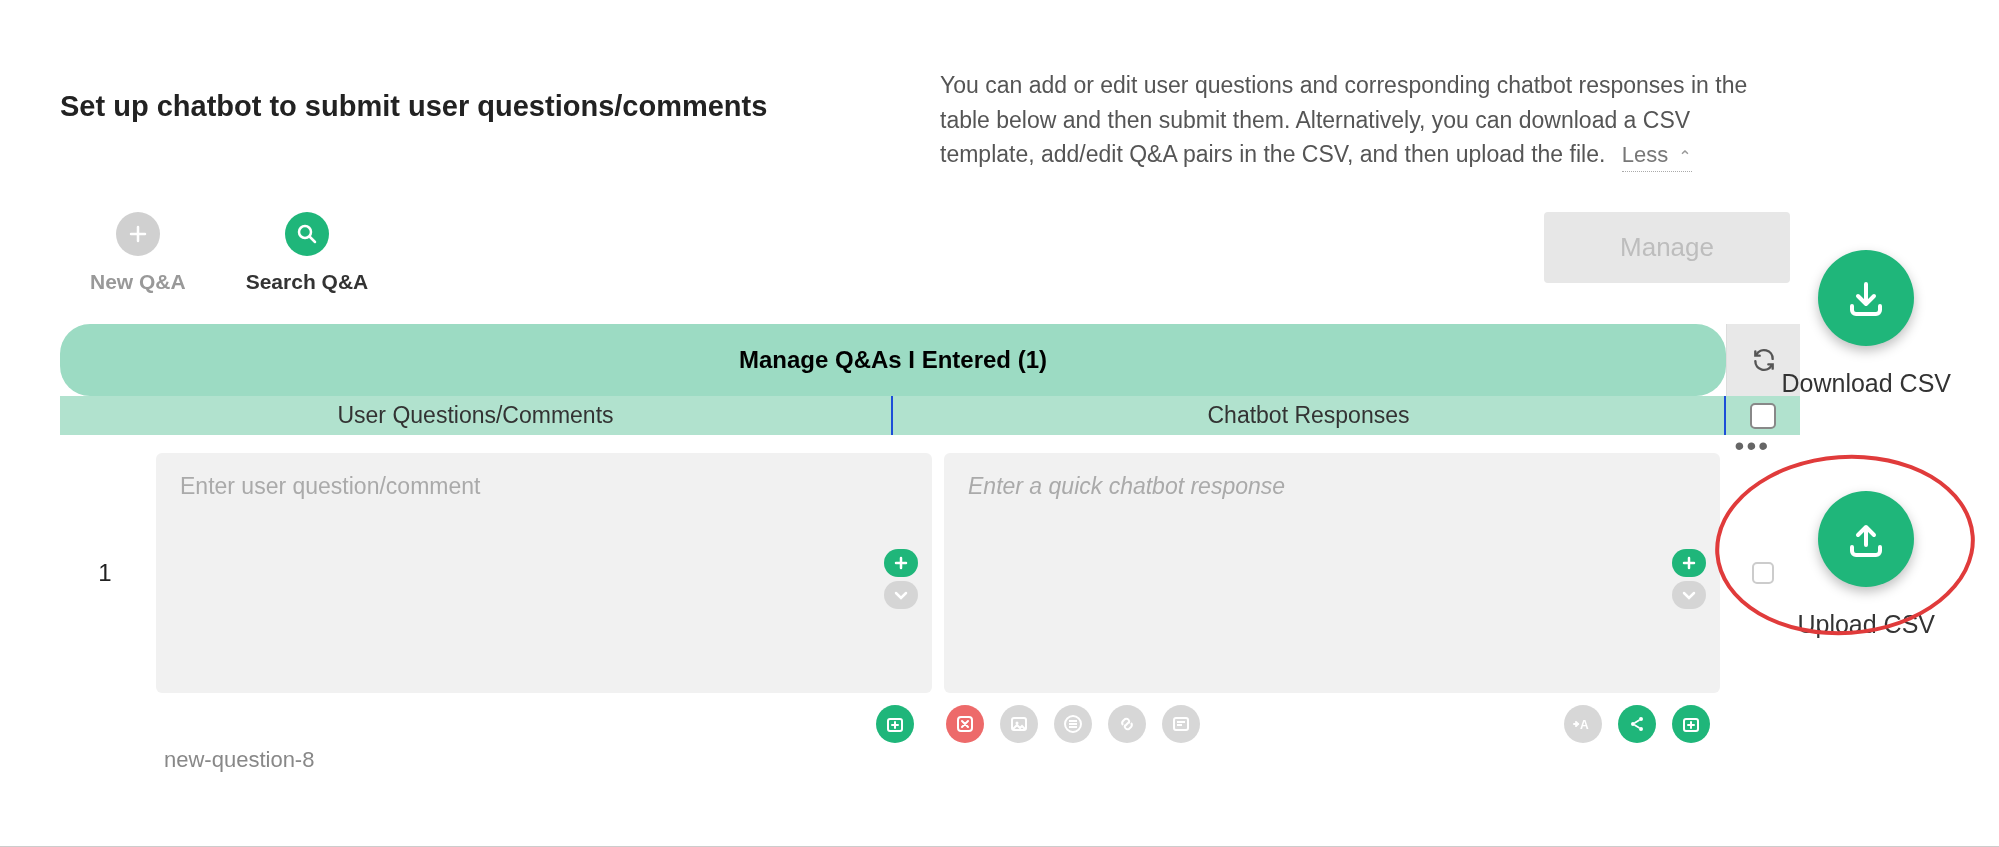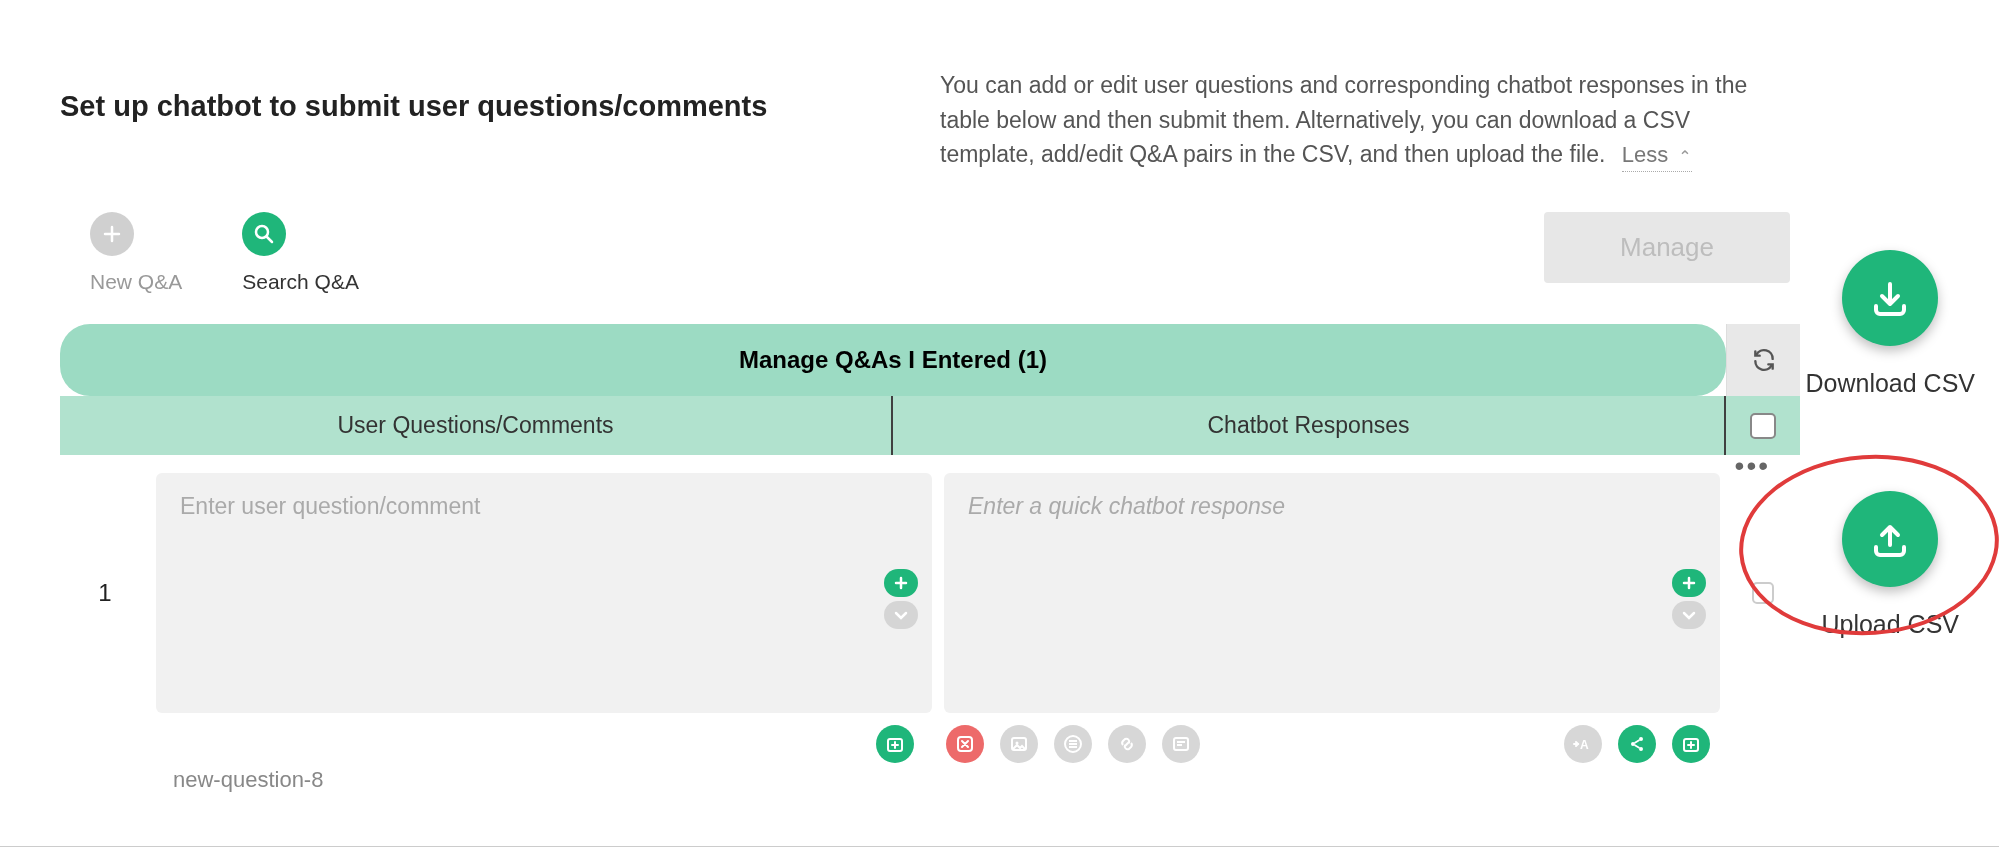--- a/index.html
+++ b/index.html
@@ -66,9 +66,10 @@
 .tool-item {
   display: flex;
   flex-direction: column;
-  align-items: flex-start;
+  align-items: center;
   gap: 14px;
   cursor: pointer;
+  font-weight: bold;
 }
 .tool-item .label {
   font-size: 21px;

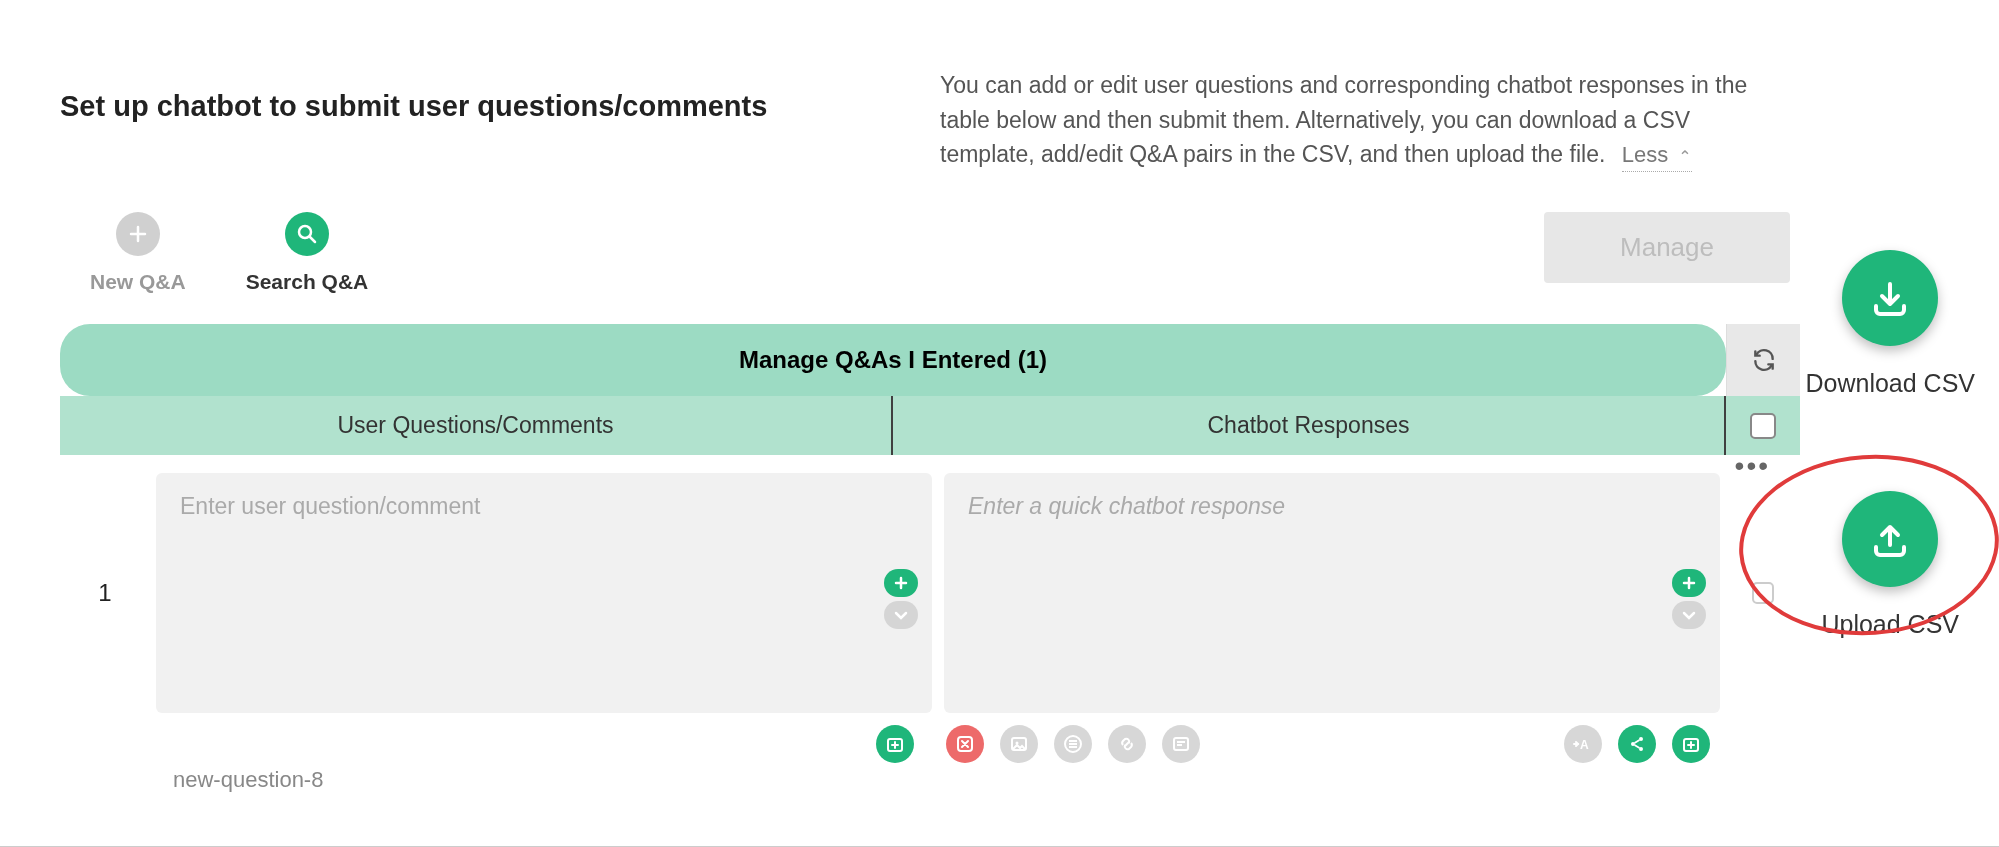--- a/index.html
+++ b/index.html
@@ -266,7 +266,7 @@
 .mini-circle.grey { background: #d7d7d7; color: #fff; }
 .side-actions {
   position: absolute;
-  right: 24px;
+  right: 48px;
   top: 250px;
   display: flex;
   flex-direction: column;

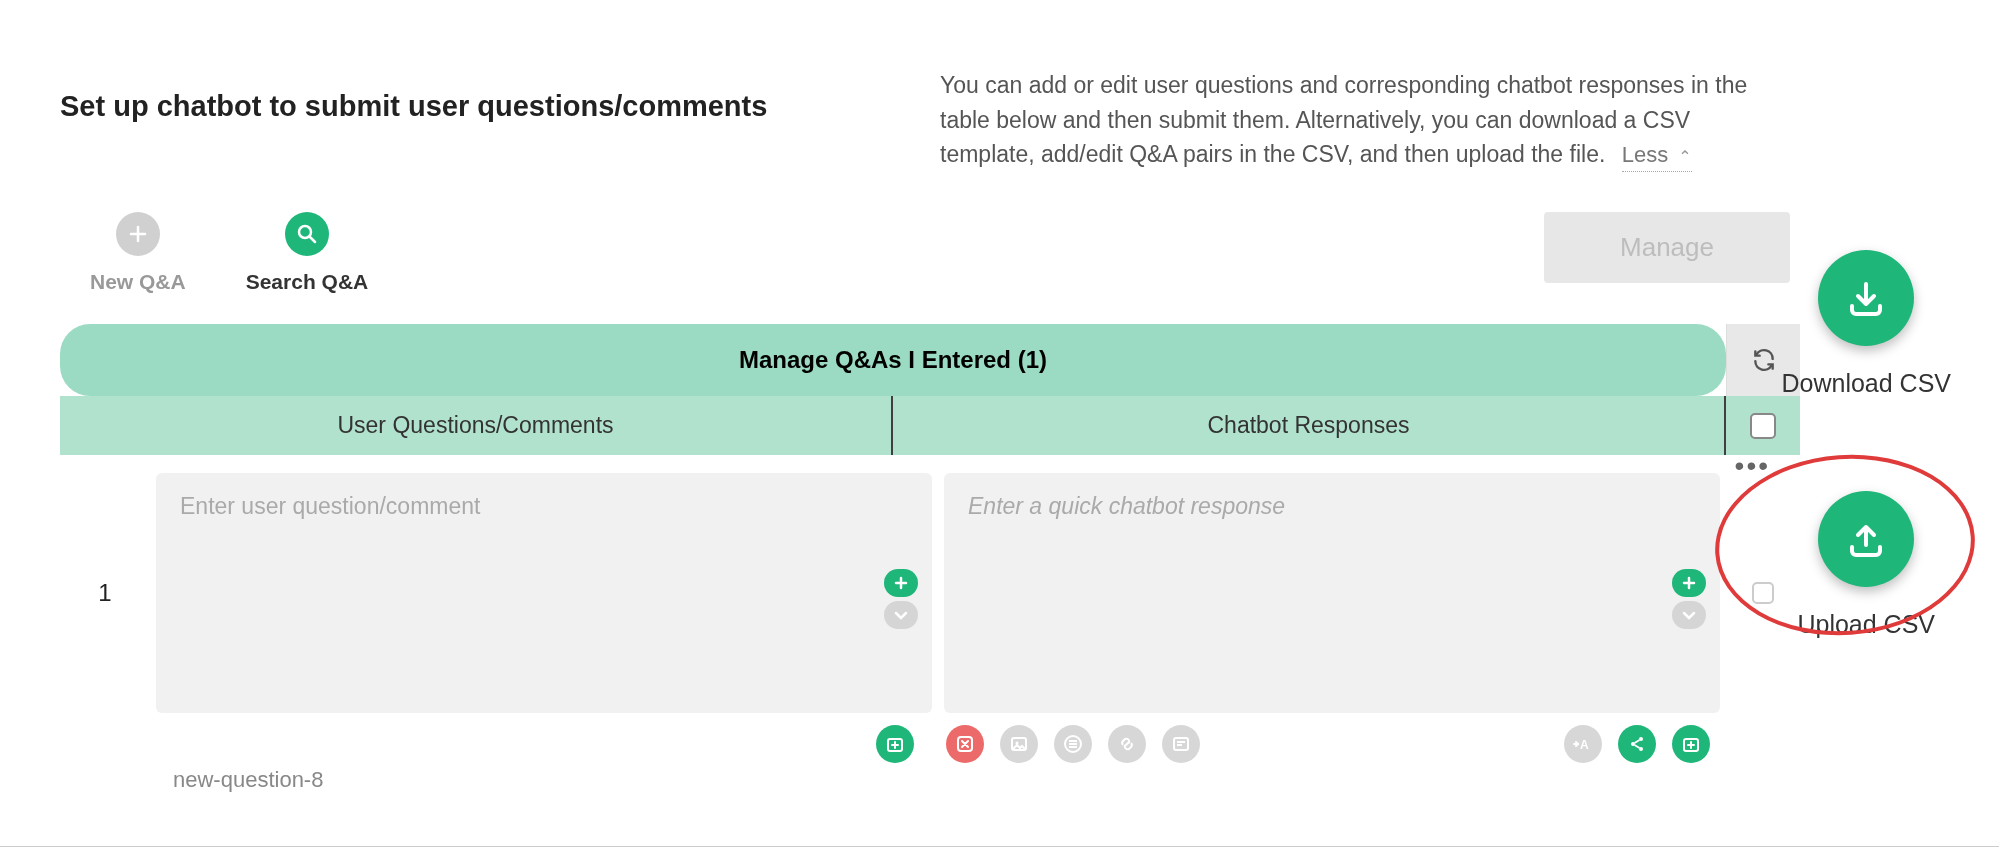--- a/index.html
+++ b/index.html
@@ -127,10 +127,10 @@
 .subheader-cell {
   flex: 1;
   text-align: center;
-  padding: 16px 0;
+  padding: 6px 0;
   font-size: 23px;
   color: #333;
-  border-right: 2px solid #404040;
+  border-right: 2px solid #1d4ed8;
 }
 .subheader-cell:last-of-type { border-right: none; }
 .check-cell {

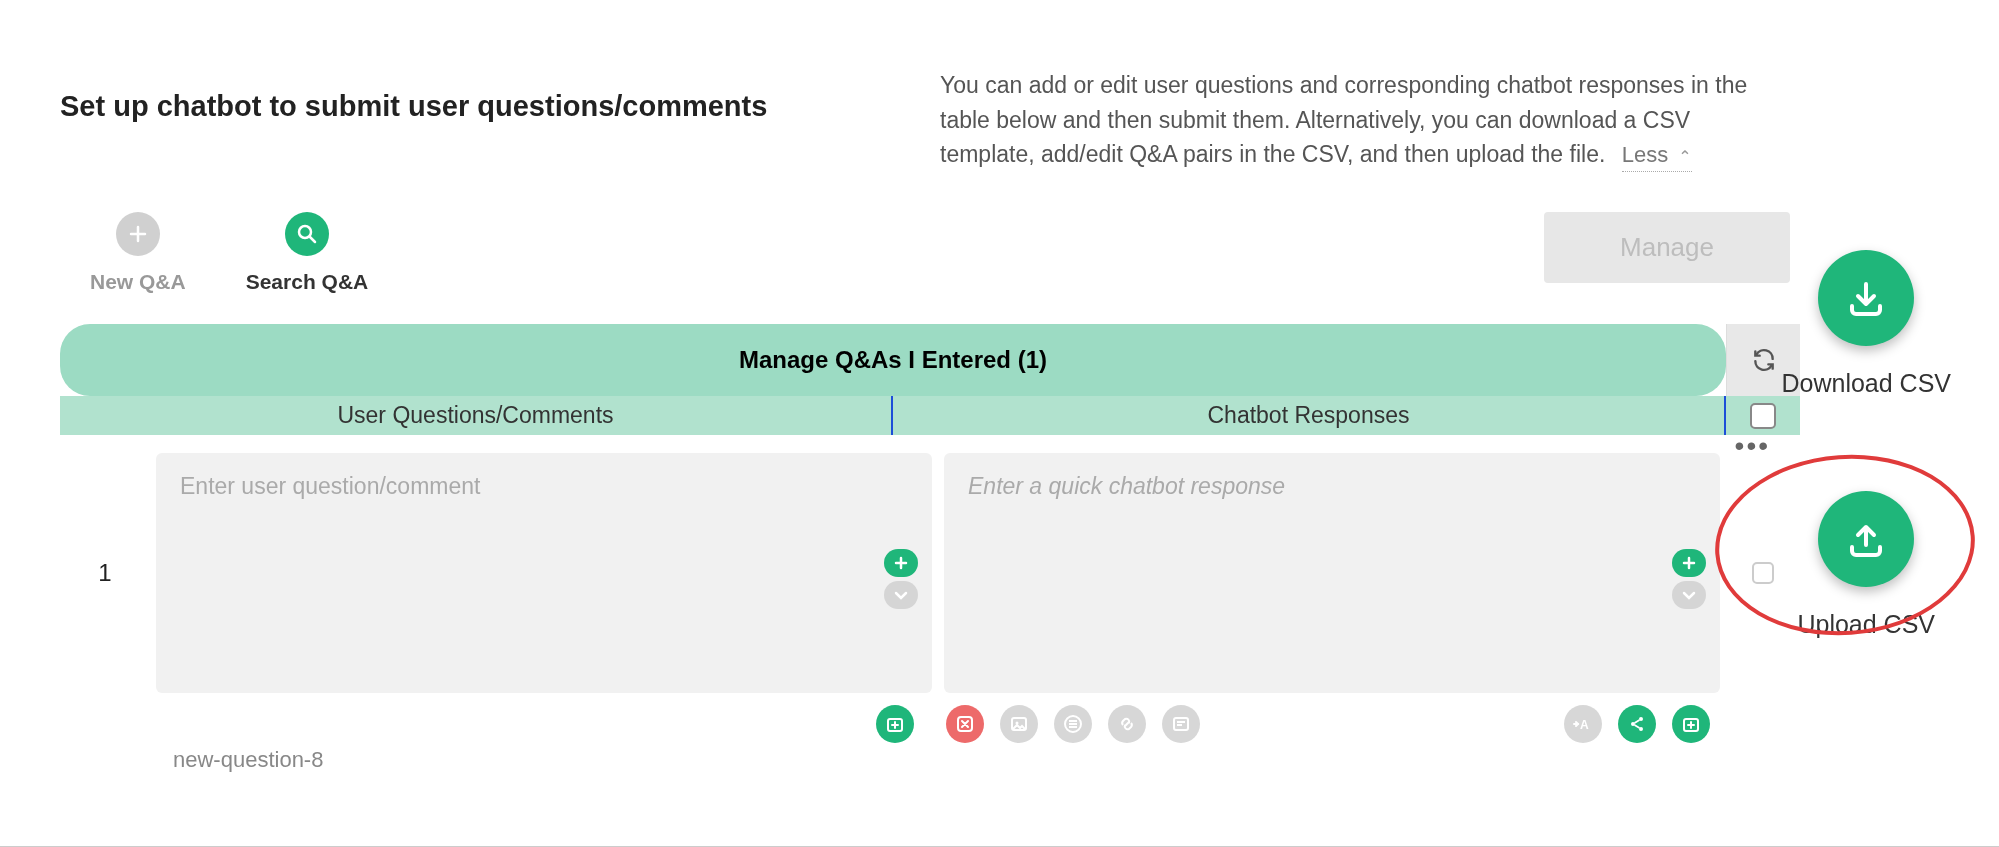--- a/index.html
+++ b/index.html
@@ -247,7 +247,7 @@
 }
 .topic-label {
   position: absolute;
-  left: 23px;
+  left: 14px;
   bottom: -30px;
   font-size: 22px;
   color: #888;

